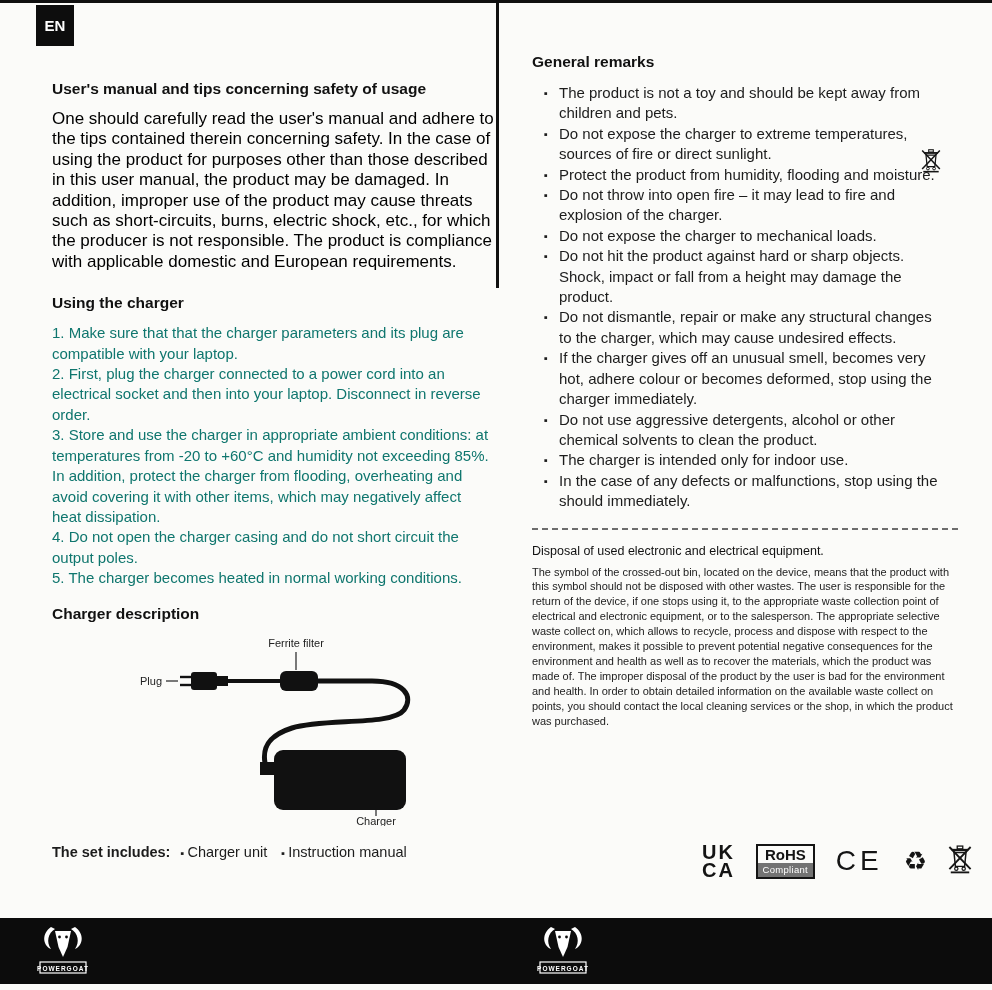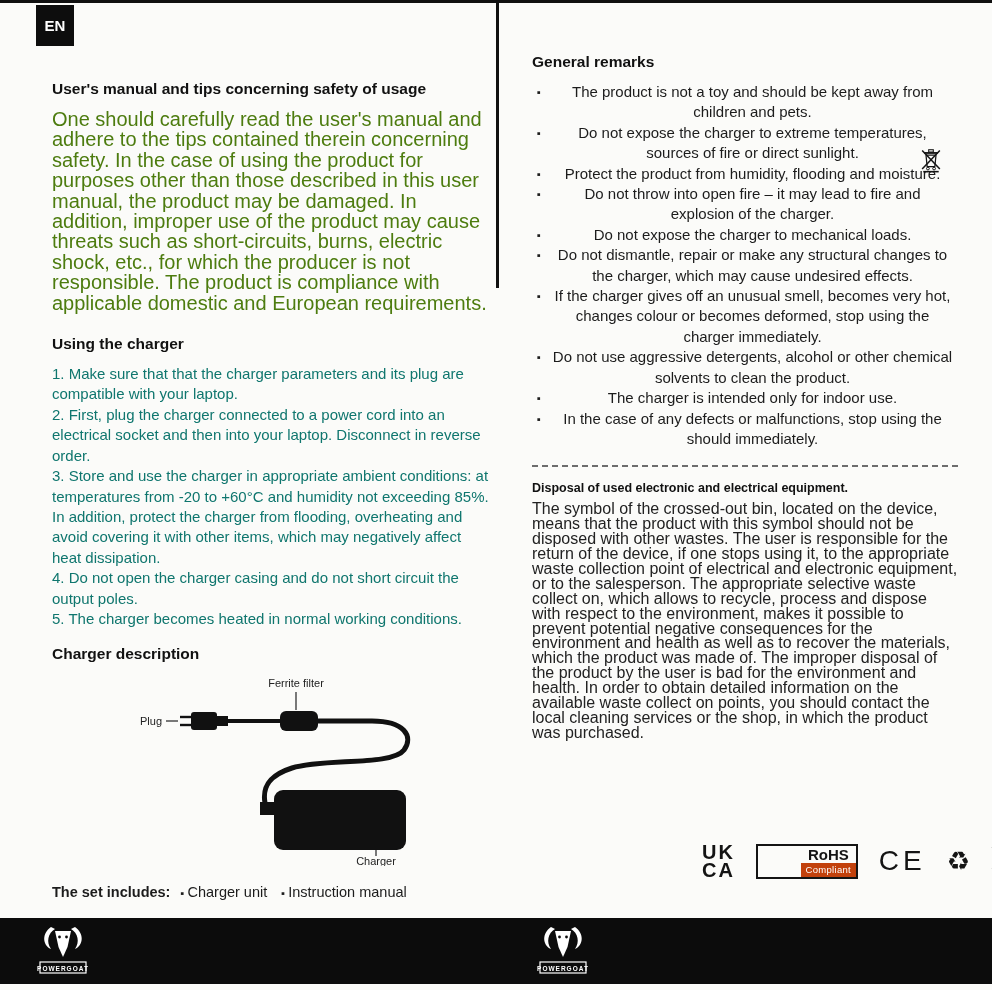--- a/index.html
+++ b/index.html
@@ -21,7 +21,7 @@
   .num-item { font-size:15px; line-height:20.4px; color:#0f766e; }
   .num-block { margin-bottom:14px; }
 
-  ul.bullets { list-style:none; margin:5px; padding:0;text-align:center; }
+  ul.bullets { list-style:none; margin:12px; padding:0; }
   ul.bullets li { position:relative; padding-left:15px; font-size:15px; line-height:20.4px; color:#1c1c1c; }
   ul.bullets li::before { content:"▪"; position:absolute; left:0; top:0; font-size:11px; line-height:20.4px; color:#1c1c1c; }
 

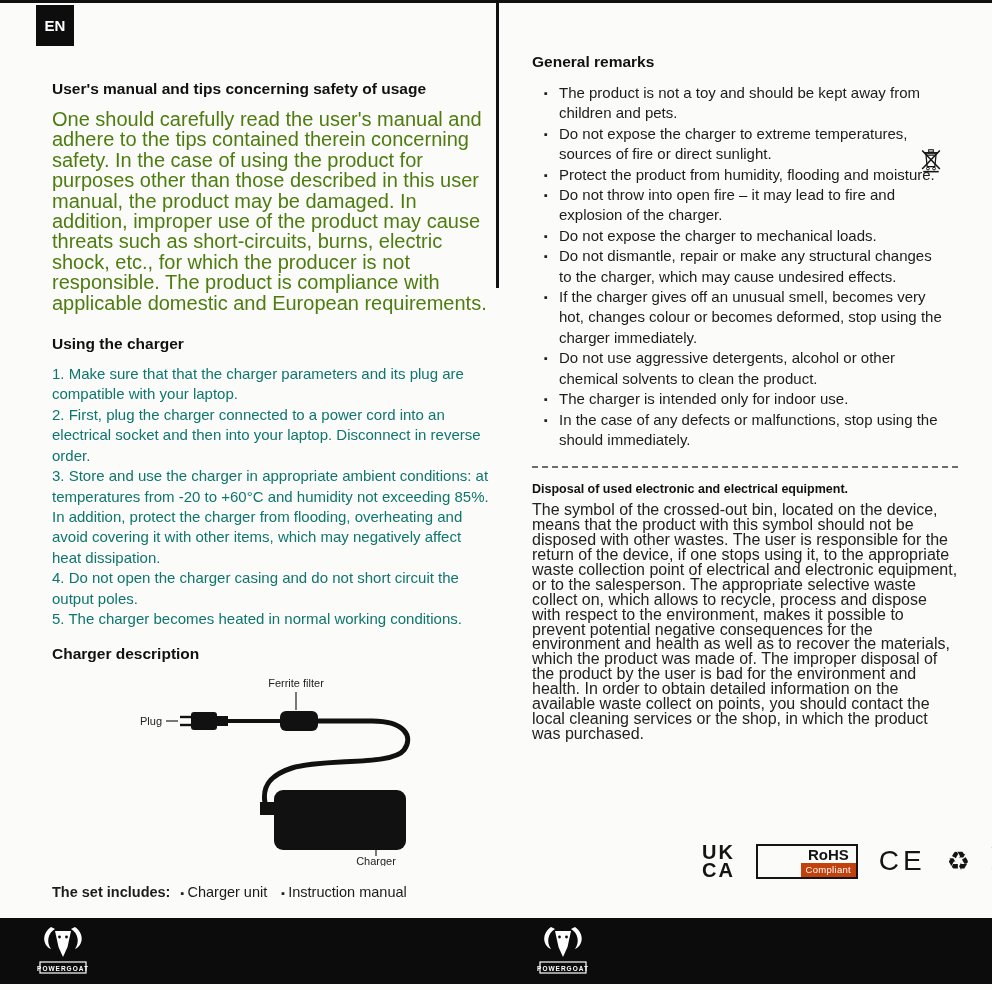--- a/index.html
+++ b/index.html
@@ -17,7 +17,7 @@
   .col-right { position:absolute; left:532px; top:37px; width:426px; }
 
   h2 { font-size:15.5px; font-weight:700; color:#111; margin:16px 0 11px 0; }
-  .para { font-size:20px; line-height:20.4px; color:#4d7c0f; margin-bottom:22px; }
+  .para { font-size:17px; line-height:20.4px; color:#000000; margin-bottom:22px; }
   .num-item { font-size:15px; line-height:20.4px; color:#0f766e; }
   .num-block { margin-bottom:14px; }
 

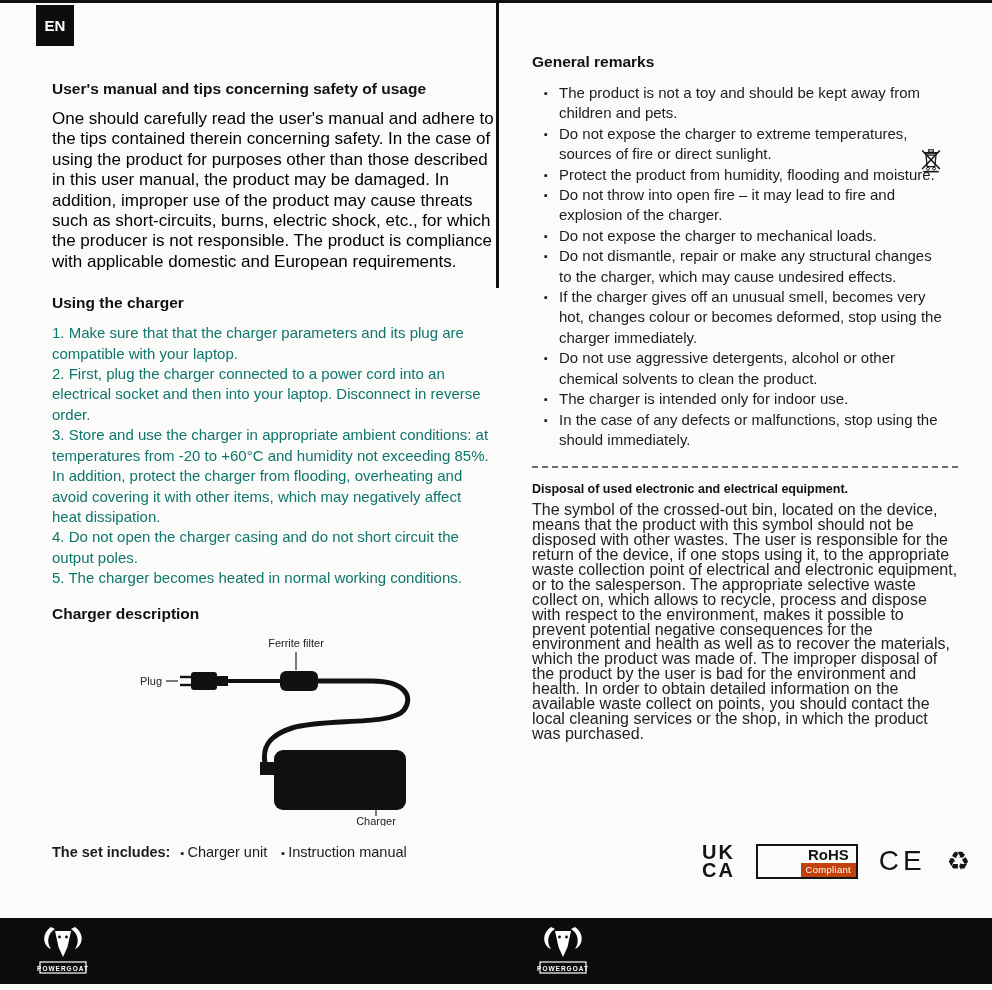--- a/index.html
+++ b/index.html
@@ -125,6 +125,7 @@
       <li>Protect the product from humidity, flooding and moisture.</li>
       <li>Do not throw into open fire – it may lead to fire and explosion of the charger.</li>
       <li>Do not expose the charger to mechanical loads.</li>
+      <li>Do not hit the product against hard or sharp objects. Shock, impact or fall from a height may damage the product.</li>
       <li>Do not dismantle, repair or make any structural changes to the charger, which may cause undesired effects.</li>
       <li>If the charger gives off an unusual smell, becomes very hot, changes colour or becomes deformed, stop using the charger immediately.</li>
       <li>Do not use aggressive detergents, alcohol or other chemical solvents to clean the product.</li>

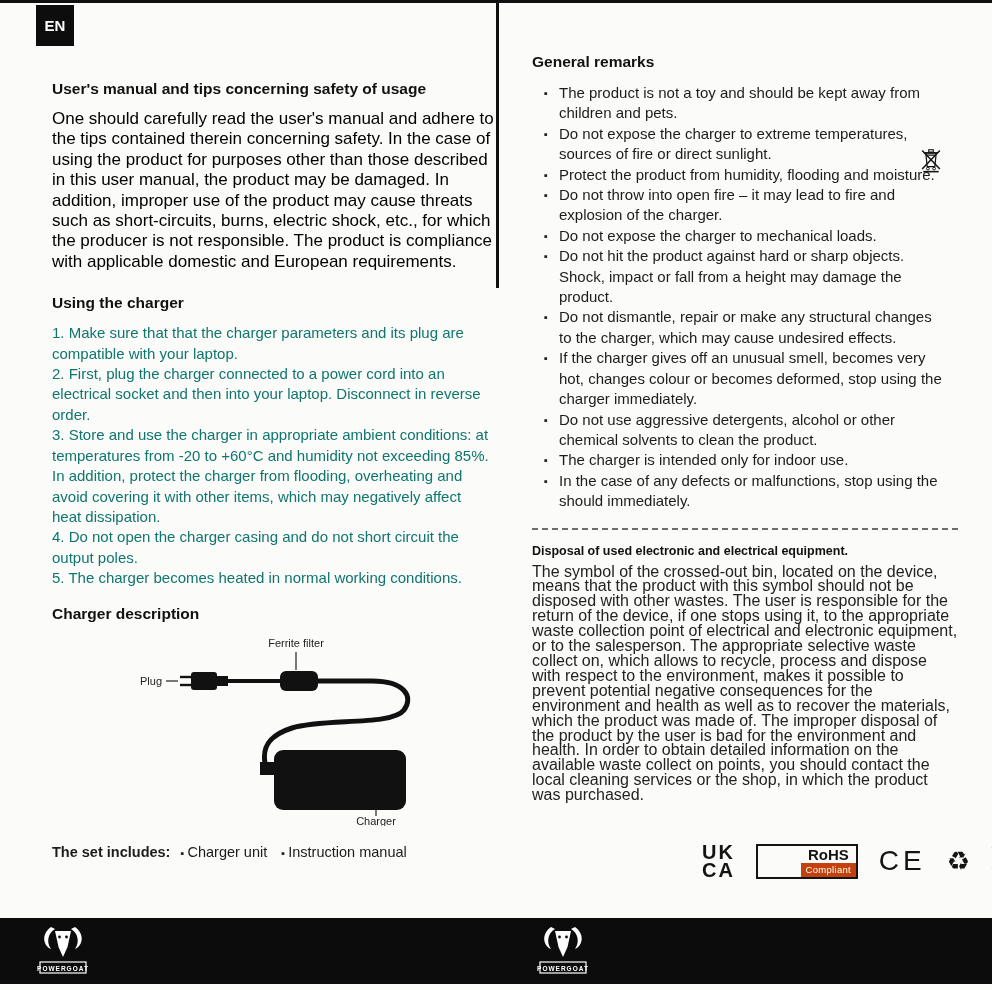--- a/index.html
+++ b/index.html
@@ -127,7 +127,7 @@
       <li>Do not expose the charger to mechanical loads.</li>
       <li>Do not hit the product against hard or sharp objects. Shock, impact or fall from a height may damage the product.</li>
       <li>Do not dismantle, repair or make any structural changes to the charger, which may cause undesired effects.</li>
-      <li>If the charger gives off an unusual smell, becomes very hot, changes colour or becomes deformed, stop using the charger immediately.</li>
+      <li>If the charger gives off an unusual smell, becomes very hot, adhere colour or becomes deformed, stop using the charger immediately.</li>
       <li>Do not use aggressive detergents, alcohol or other chemical solvents to clean the product.</li>
       <li>The charger is intended only for indoor use.</li>
       <li>In the case of any defects or malfunctions, stop using the should immediately.</li>

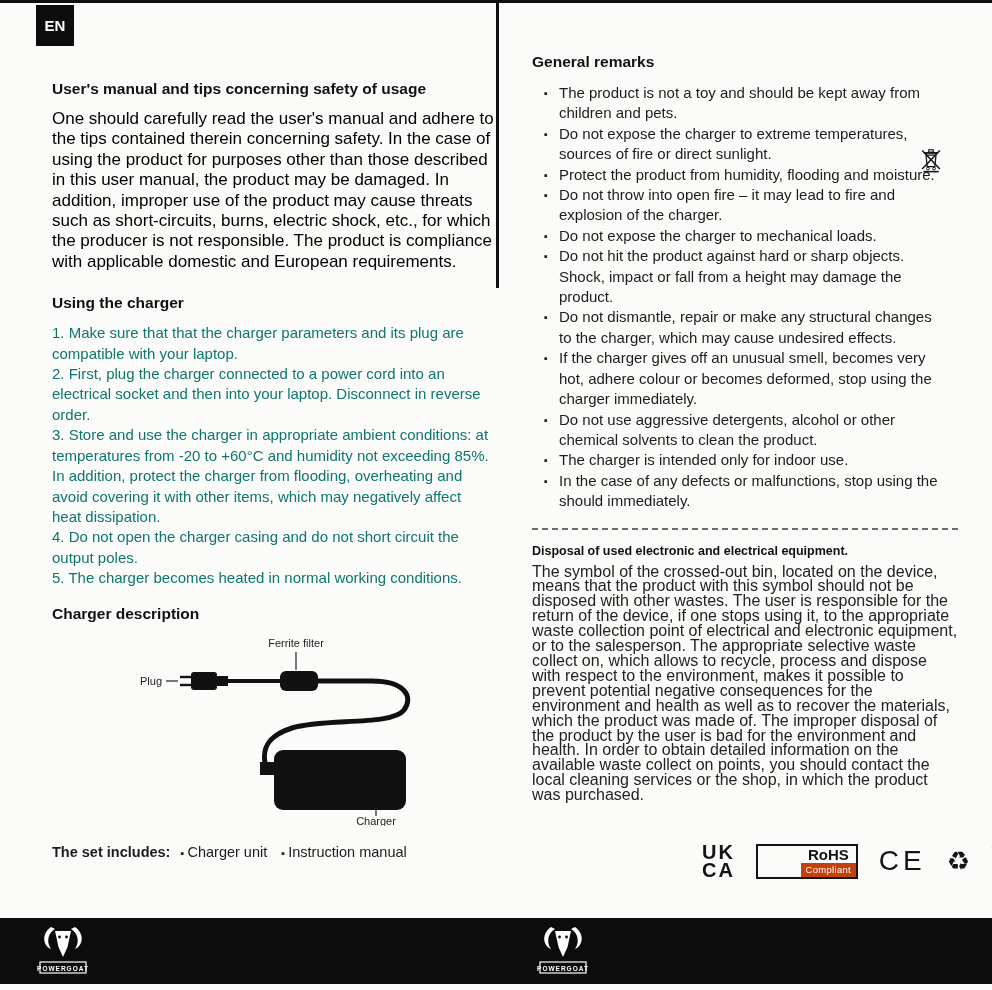--- a/index.html
+++ b/index.html
@@ -35,7 +35,7 @@
   .set-line .itm::before { content:"▪ "; font-size:11px; }
 
   .dash-sep { border:none; border-top:2px dashed #6d6d6d; margin:16px 0 14px 0; width:100%; }
-  .disposal-head { font-size:12.5px; font-weight:700; color:#111; margin-bottom:7px; }
+  .disposal-head { font-size:12.5px; font-weight:400; color:#111; margin-bottom:7px; }
   .disposal-body { font-size:16px; line-height:14.9px; color:#222; }
 
   

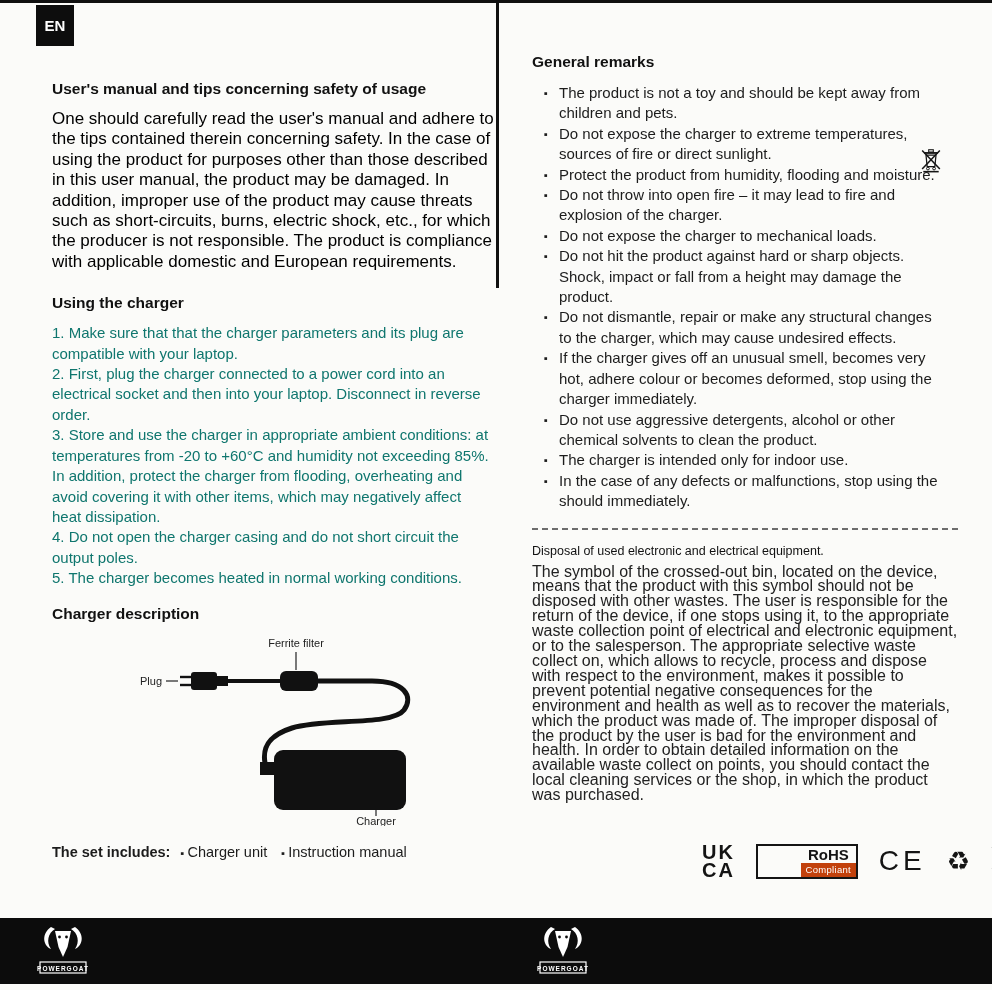--- a/index.html
+++ b/index.html
@@ -36,7 +36,7 @@
 
   .dash-sep { border:none; border-top:2px dashed #6d6d6d; margin:16px 0 14px 0; width:100%; }
   .disposal-head { font-size:12.5px; font-weight:400; color:#111; margin-bottom:7px; }
-  .disposal-body { font-size:16px; line-height:14.9px; color:#222; }
+  .disposal-body { font-size:11px; line-height:14.9px; color:#222; }
 
   
   .marks { position:absolute; left:702px; top:843px; display:flex; align-items:center; gap:21px; }

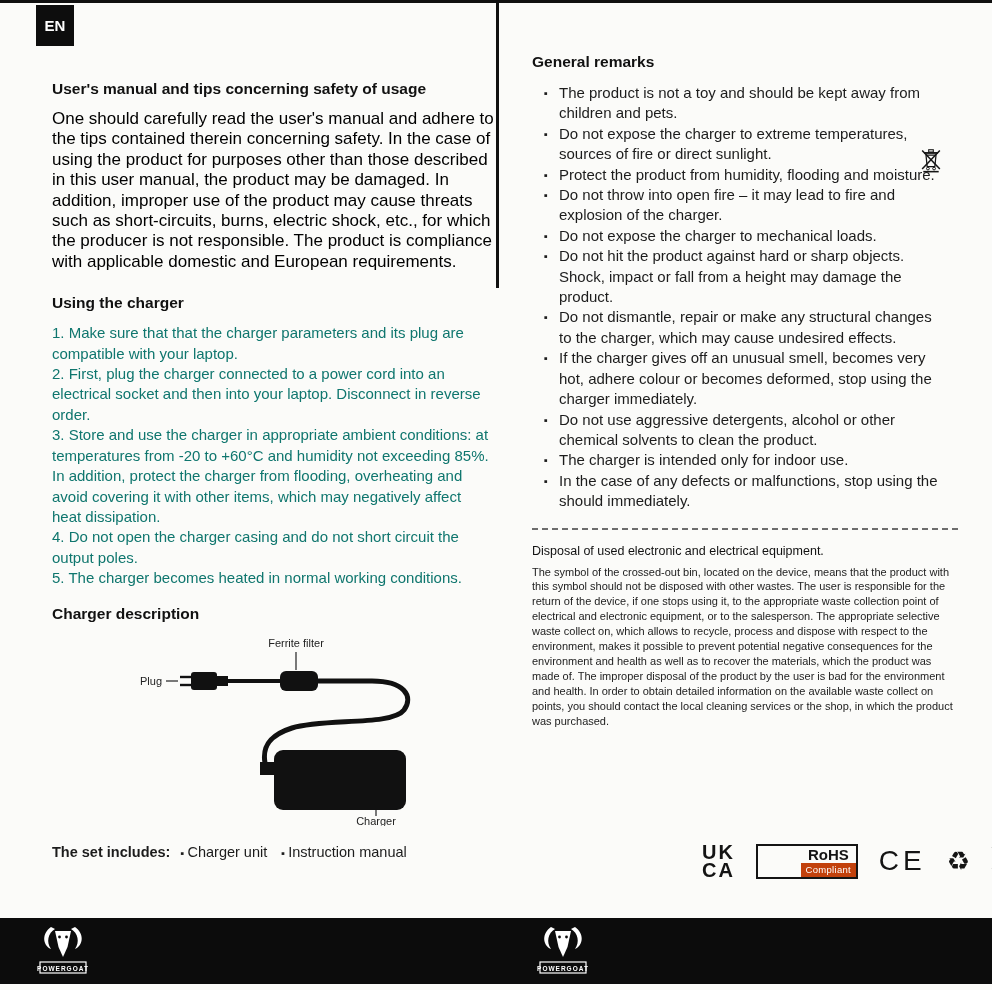--- a/index.html
+++ b/index.html
@@ -41,7 +41,7 @@
   
   .marks { position:absolute; left:702px; top:843px; display:flex; align-items:center; gap:21px; }
   .ukca { font-weight:800; font-size:20px; line-height:0.92; letter-spacing:2px; color:#141414; }
-  .rohs { border:2px solid #141414; text-align:center; background:#fbfbf9;padding-left:43px; }
+  .rohs { border:2px solid #141414; text-align:center; background:#fbfbf9; }
   .rohs-top { font-weight:700; font-size:15px; padding:0 7px; color:#141414; }
   .rohs-sub { background:#c2410c; color:#fff; font-size:9.5px; padding:1px 3px 2px; letter-spacing:0.3px; }
   .ce { font-size:28px; font-weight:500; letter-spacing:4px; color:#141414; }

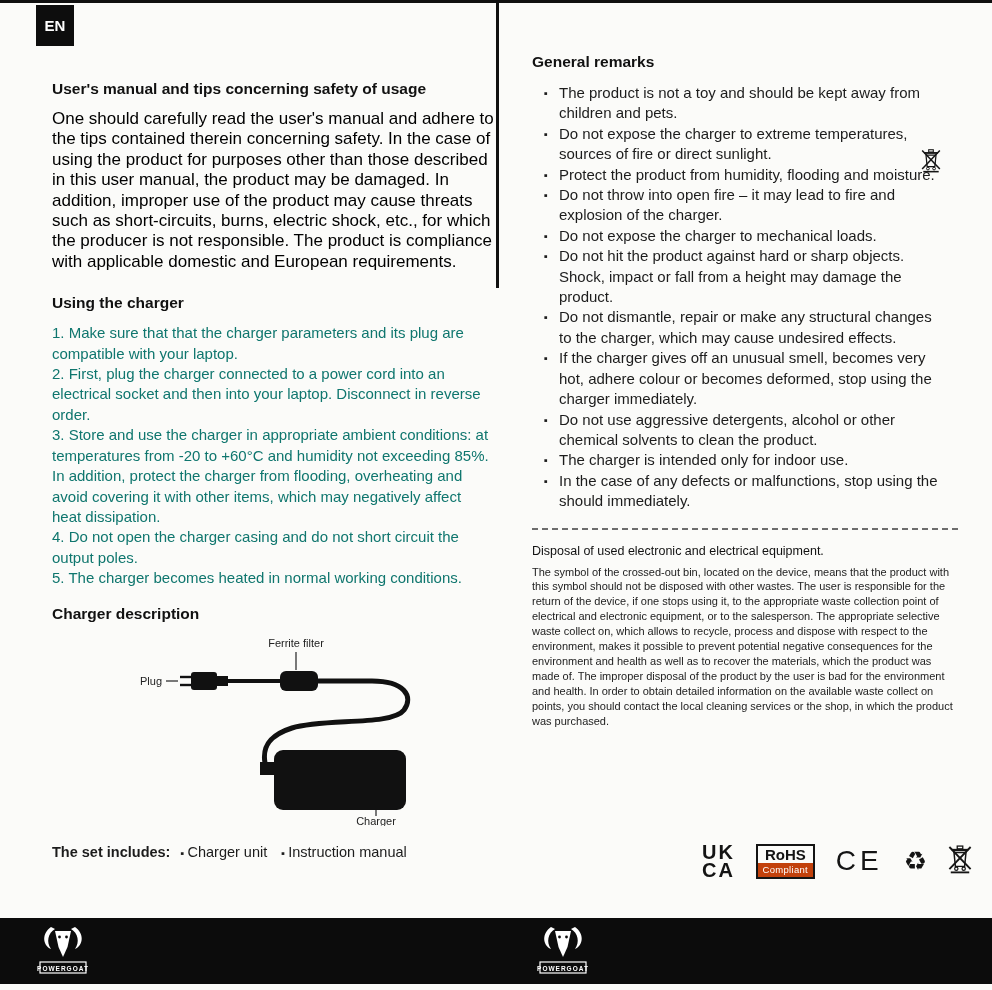--- a/index.html
+++ b/index.html
@@ -43,7 +43,7 @@
   .ukca { font-weight:800; font-size:20px; line-height:0.92; letter-spacing:2px; color:#141414; }
   .rohs { border:2px solid #141414; text-align:center; background:#fbfbf9; }
   .rohs-top { font-weight:700; font-size:15px; padding:0 7px; color:#141414; }
-  .rohs-sub { background:#c2410c; color:#fff; font-size:9.5px; padding:1px 3px 2px; letter-spacing:0.3px; }
+  .rohs-sub { background:#737373; color:#fff; font-size:9.5px; padding:1px 3px 2px; letter-spacing:0.3px; }
   .ce { font-size:28px; font-weight:500; letter-spacing:4px; color:#141414; }
   .recycle { font-size:26px; color:#141414; line-height:1; }
 

